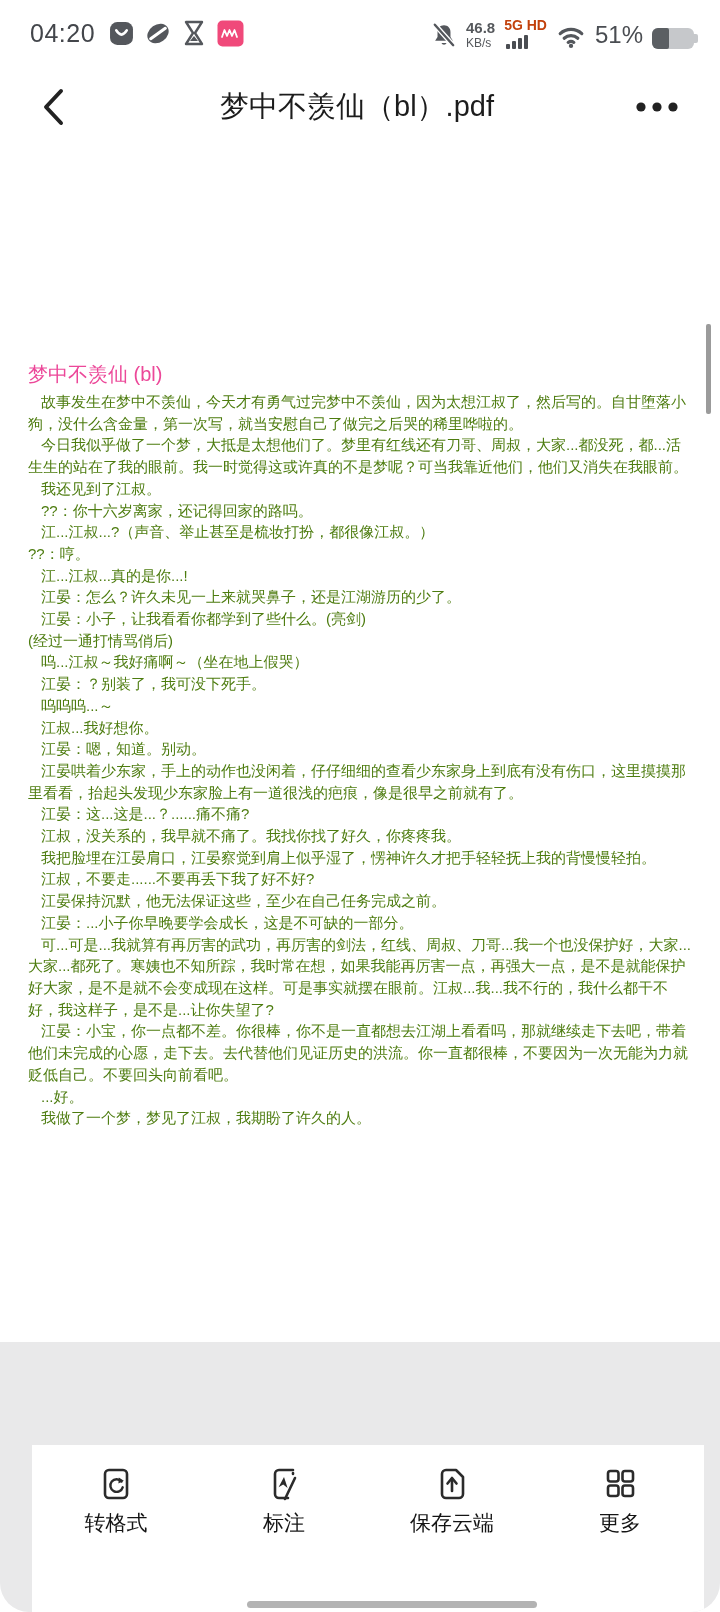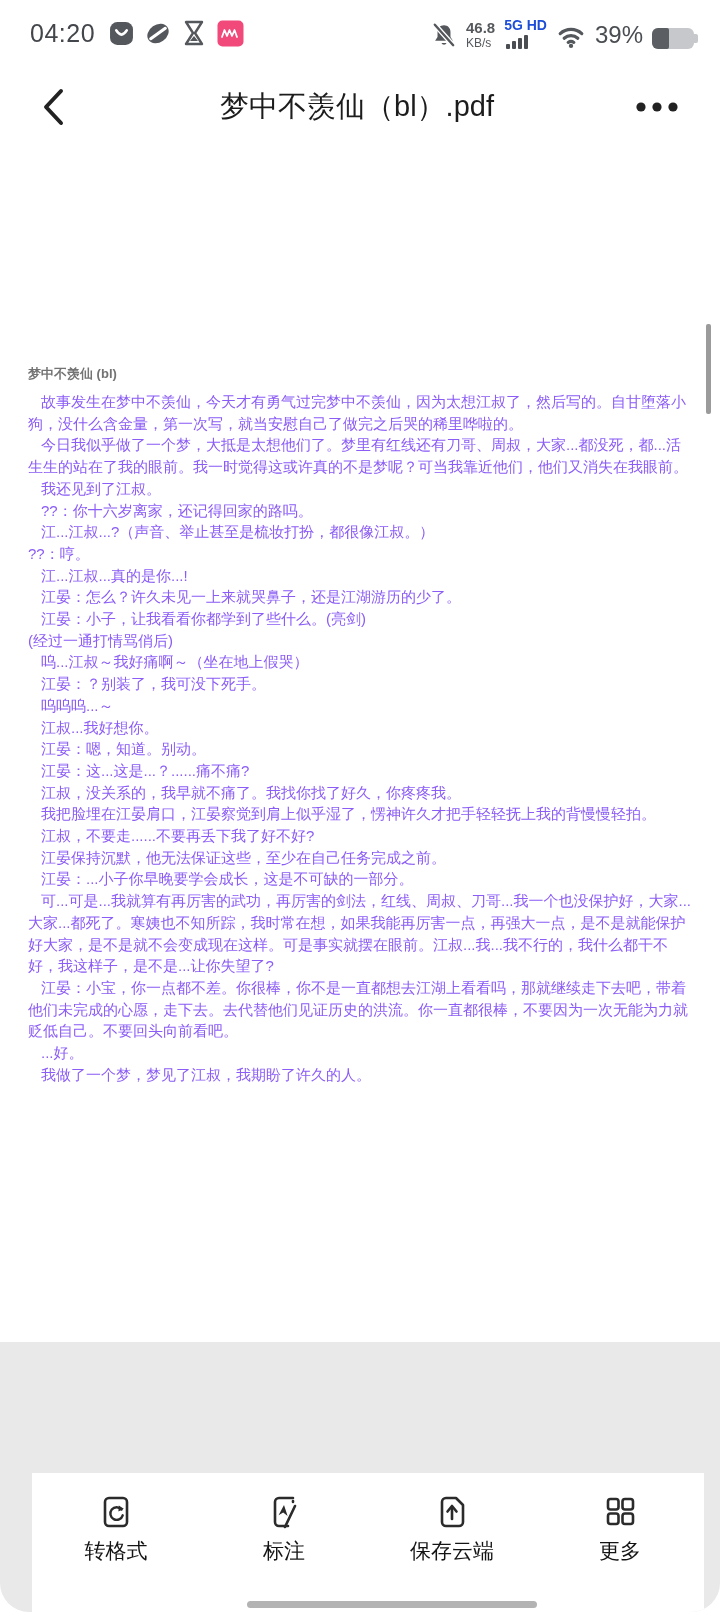--- a/index.html
+++ b/index.html
@@ -16,7 +16,7 @@
   .sb-speed .v { font-size:15px; font-weight:700; color:#55585c; }
   .sb-speed .u { font-size:12px; color:#55585c; margin-top:2px; }
   .sb-net { display:flex; flex-direction:column; align-items:flex-start; line-height:1; }
-  .sb-net .t { font-size:14px; font-weight:700; color:#1d4ed8; }
+  .sb-net .t { font-size:14px; font-weight:700; color:#c2410c; }
   .bars { display:flex; align-items:flex-end; gap:2px; margin-top:3px; margin-left:2px; }
   .bars i { display:block; width:4px; background:#4a4d52; border-radius:1px; }
   .sb-batt { font-size:24px; color:#4a4d52; }

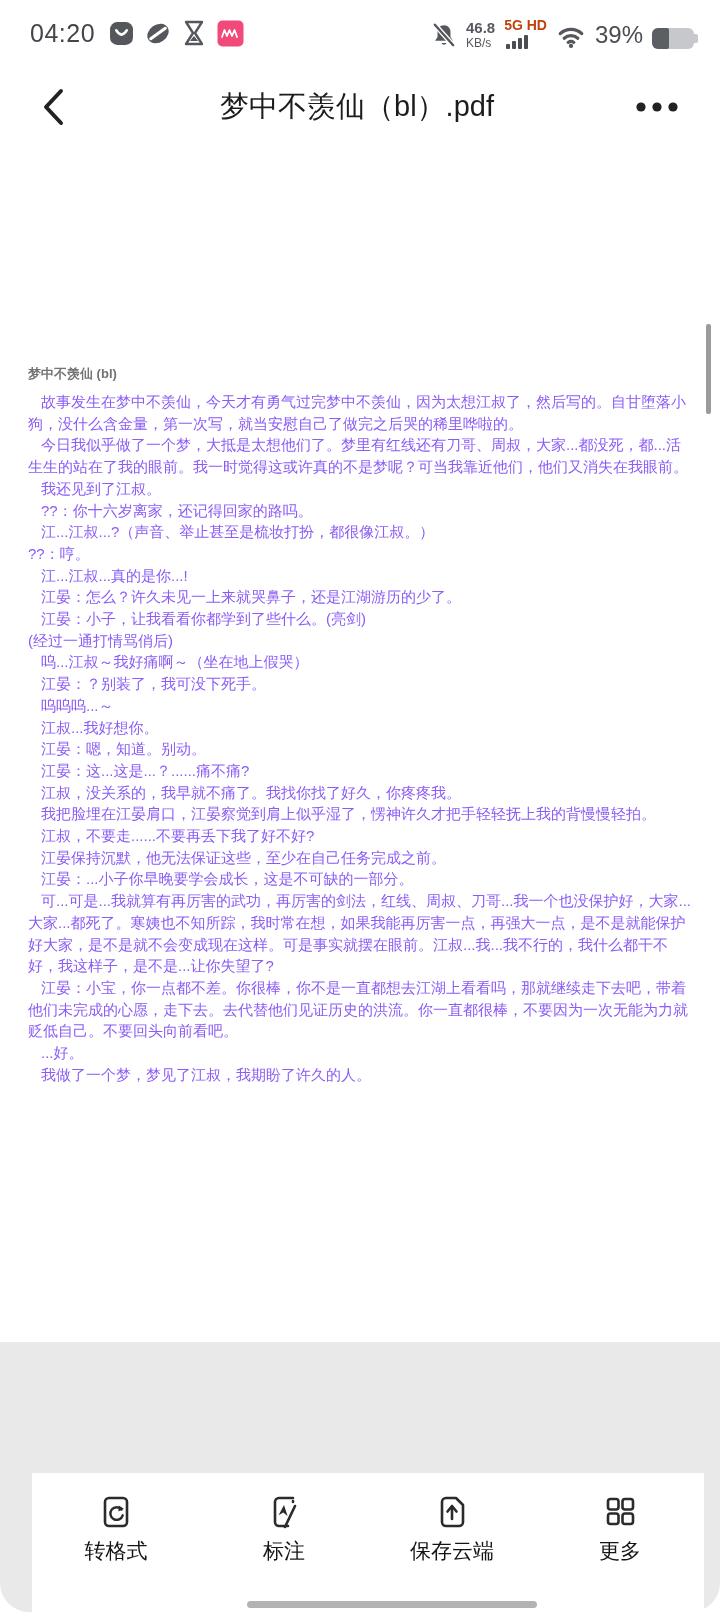--- a/index.html
+++ b/index.html
@@ -102,7 +102,7 @@
         <path d="M9.5 16.2 a4.2 4.2 0 0 1 5 0" fill="none" stroke="#54575c" stroke-width="2.8" stroke-linecap="round"></path>
         <circle cx="12" cy="19.3" r="1.9" fill="#54575c"></circle>
       </svg>
-      <span class="sb-batt">39%</span>
+      <span class="sb-batt">51%</span>
       <span class="battery">
         <span class="fill"></span>
           <span class="nub"></span>

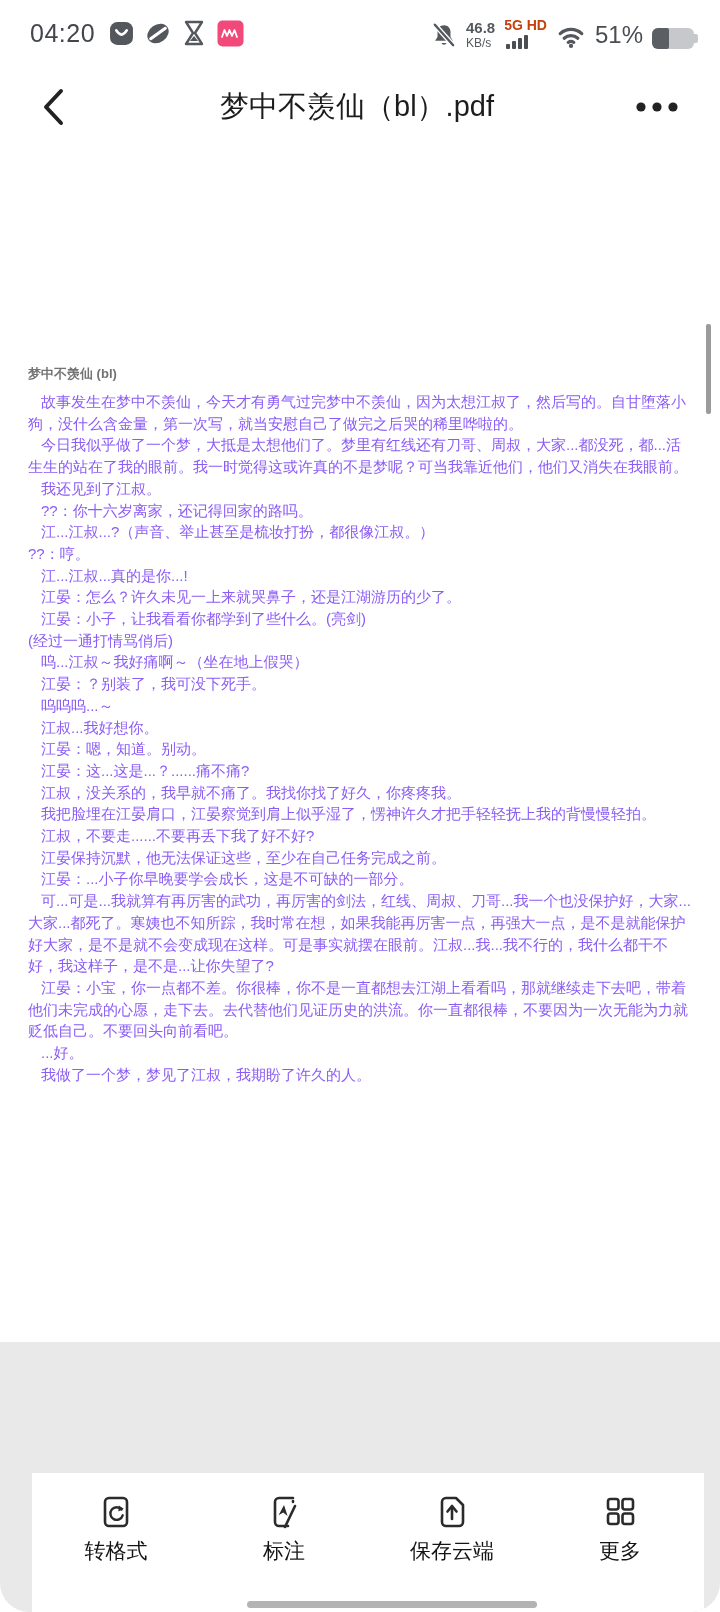--- a/index.html
+++ b/index.html
@@ -34,7 +34,7 @@
   .viewer { position:relative; height:1320px; background:#e9e9ea; }
   .page { position:relative; margin-top:169px; width:720px; height:1020px; background:#ffffff; }
   .page-inner { padding:40px 28px 0 28px; }
-  .doc-title { font-size:13px; font-weight:700; color:#737373; line-height:24px; margin-bottom:5px; }
+  .doc-title { font-size:20px; font-weight:400; color:#ec4899; line-height:24px; margin-bottom:5px; }
   .doc-p { font-size:15px; line-height:21.7px; color:#8b5cf6; }
   .doc-p.indent { text-indent:13px; }
 

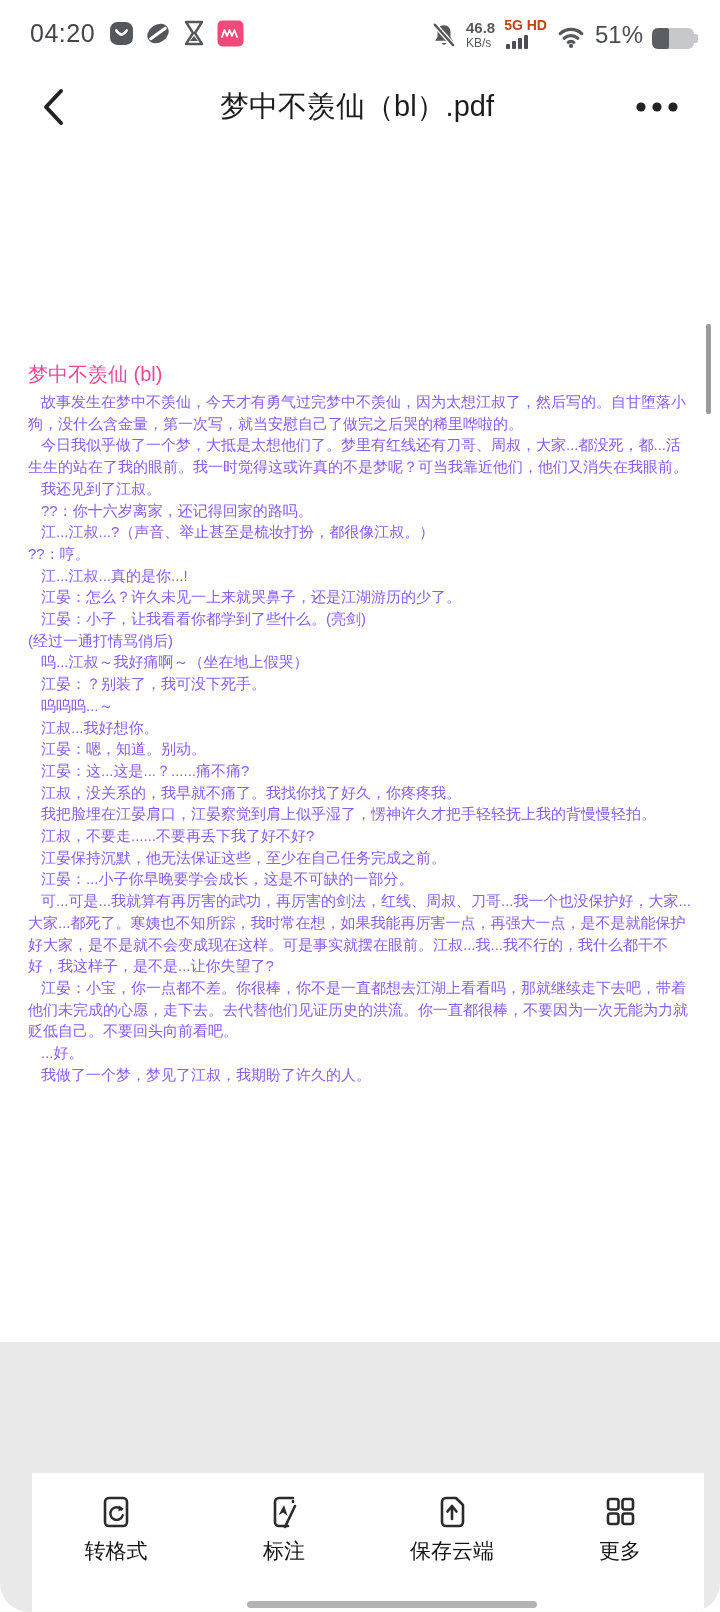--- a/index.html
+++ b/index.html
@@ -35,7 +35,7 @@
   .page { position:relative; margin-top:169px; width:720px; height:1020px; background:#ffffff; }
   .page-inner { padding:40px 28px 0 28px; }
   .doc-title { font-size:20px; font-weight:400; color:#ec4899; line-height:24px; margin-bottom:5px; }
-  .doc-p { font-size:15px; line-height:21.7px; color:#8b5cf6; }
+  .doc-p { font-size:15px; line-height:21.7px; color:#4d7c0f; }
   .doc-p.indent { text-indent:13px; }
 
   .scroll-thumb { position:absolute; right:9px; top:2px; width:5px; height:90px; background:#9b9b9b; border-radius:2px; }

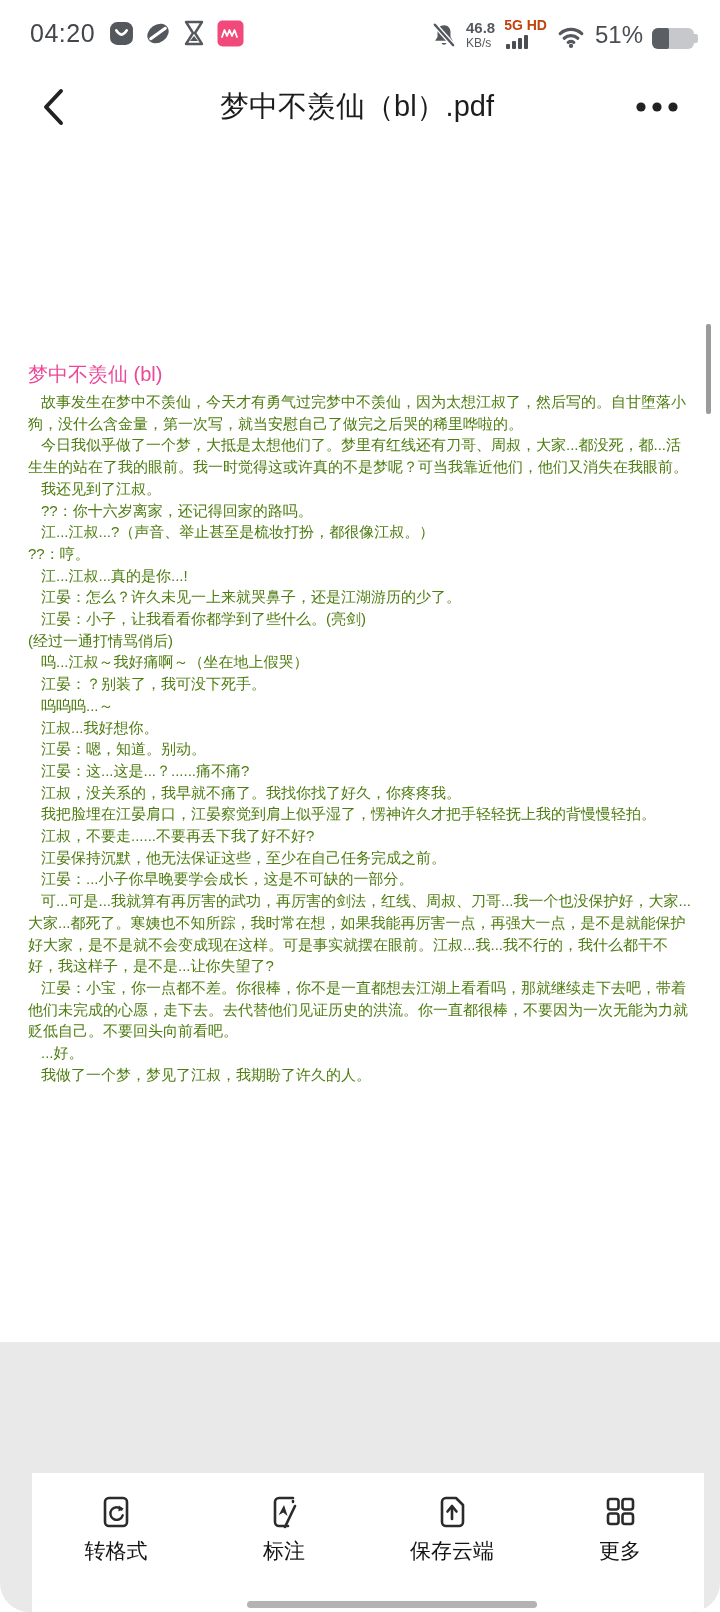--- a/index.html
+++ b/index.html
@@ -146,6 +146,7 @@
             <p class="doc-p indent">呜呜呜...～</p>
             <p class="doc-p indent">江叔...我好想你。</p>
             <p class="doc-p indent">江晏：嗯，知道。别动。</p>
+            <p class="doc-p indent">江晏哄着少东家，手上的动作也没闲着，仔仔细细的查看少东家身上到底有没有伤口，这里摸摸那里看看，抬起头发现少东家脸上有一道很浅的疤痕，像是很早之前就有了。</p>
             <p class="doc-p indent">江晏：这...这是...？......痛不痛?</p>
             <p class="doc-p indent">江叔，没关系的，我早就不痛了。我找你找了好久，你疼疼我。</p>
             <p class="doc-p indent">我把脸埋在江晏肩口，江晏察觉到肩上似乎湿了，愣神许久才把手轻轻抚上我的背慢慢轻拍。</p>

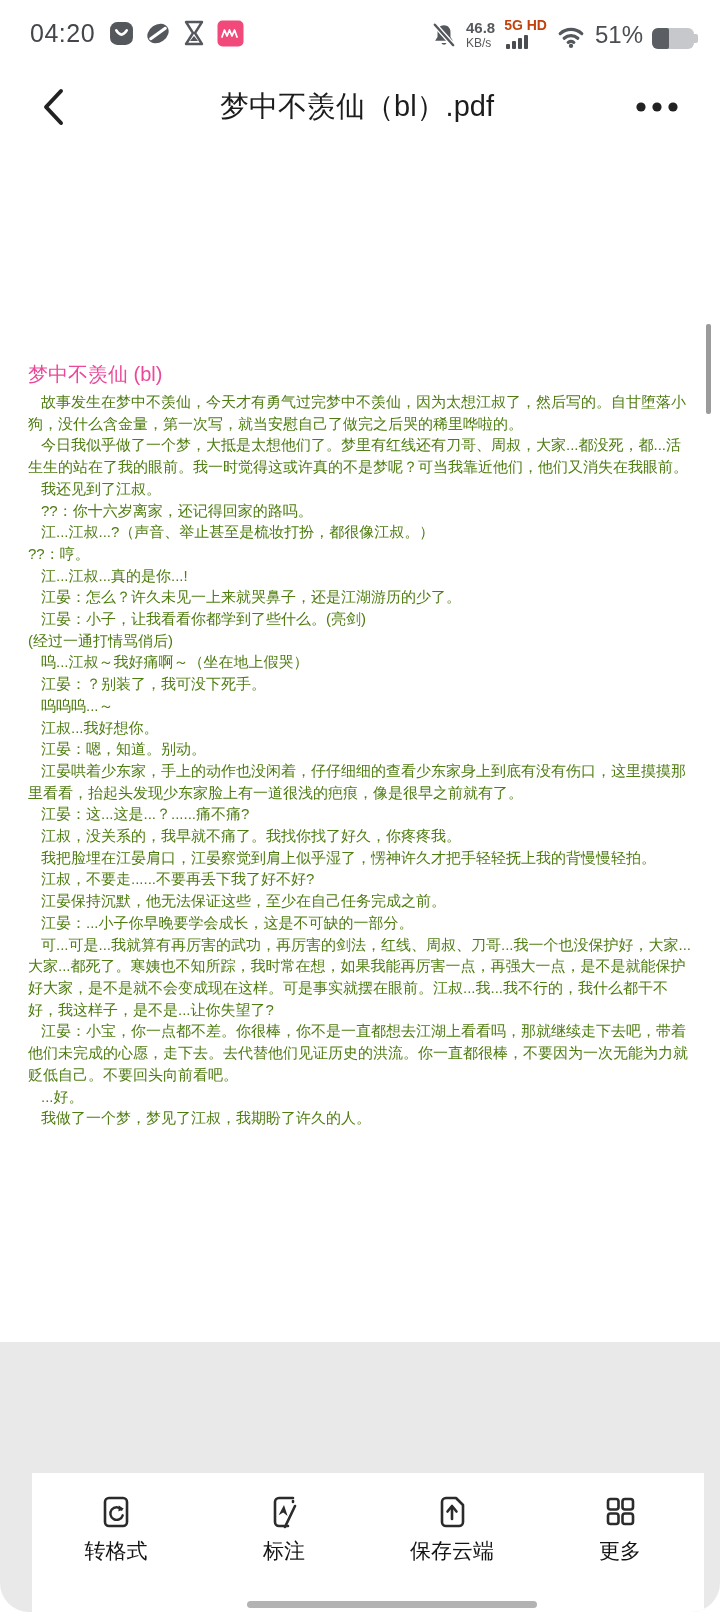--- a/index.html
+++ b/index.html
@@ -45,7 +45,7 @@
   .pager-pill span { font-size:23px; color:#17181a; letter-spacing:1px; }
 
   
-  .toolbar { position:absolute; left:0; right:16px; bottom:0; height:139px; background:#fff; display:flex;margin-left:32px; }
+  .toolbar { position:absolute; left:0; right:16px; bottom:0; height:167px; background:#fff; display:flex;margin-left:32px; }
   .tb-item { flex:1; display:flex; flex-direction:column; align-items:center; padding-top:17px; cursor:pointer; }
   .tb-item .ic { height:44px; display:flex; align-items:center; justify-content:center; }
   .tb-item .lb { font-size:21px; color:#141414; margin-top:3px; }

